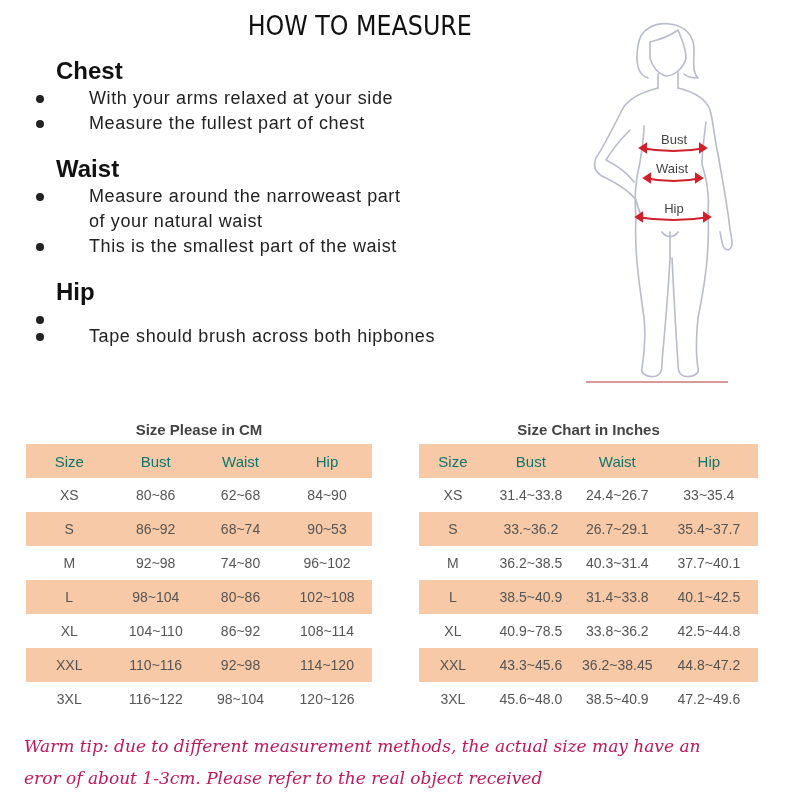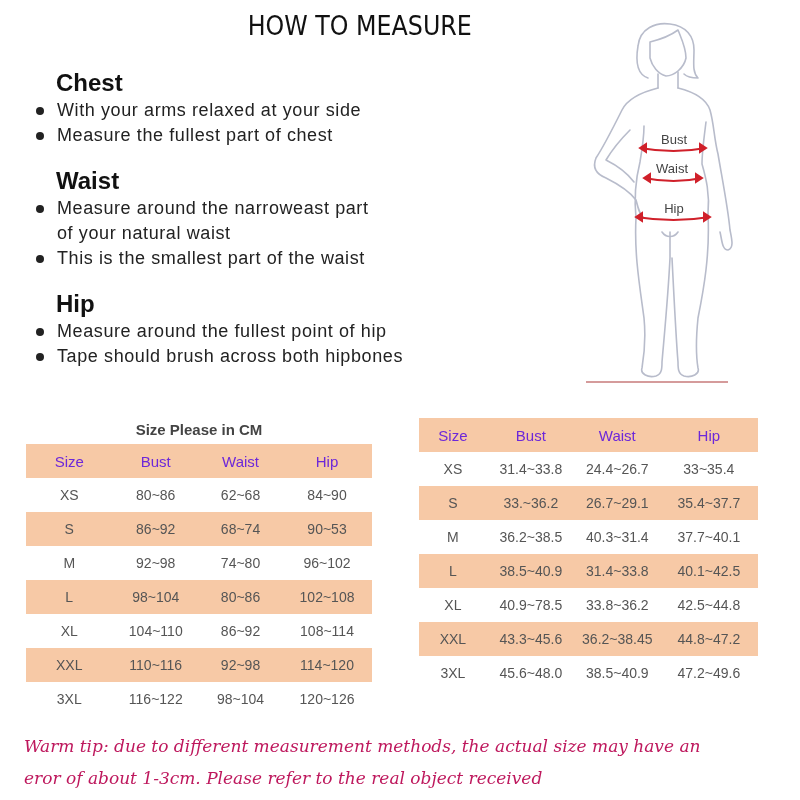--- a/index.html
+++ b/index.html
@@ -16,7 +16,7 @@
   .section { margin-bottom: 18px; }
   .sec-head {
     font-family: "Liberation Sans", sans-serif; font-size: 24px; font-weight: bold; color: #111;
-    margin-left: 22px; line-height: 30px; margin-top: 12px;
+    margin-left: 22px; line-height: 30px;
   }
   .bullet {
     display: flex; align-items: flex-start; font-size: 18px; line-height: 25px; color: #222;

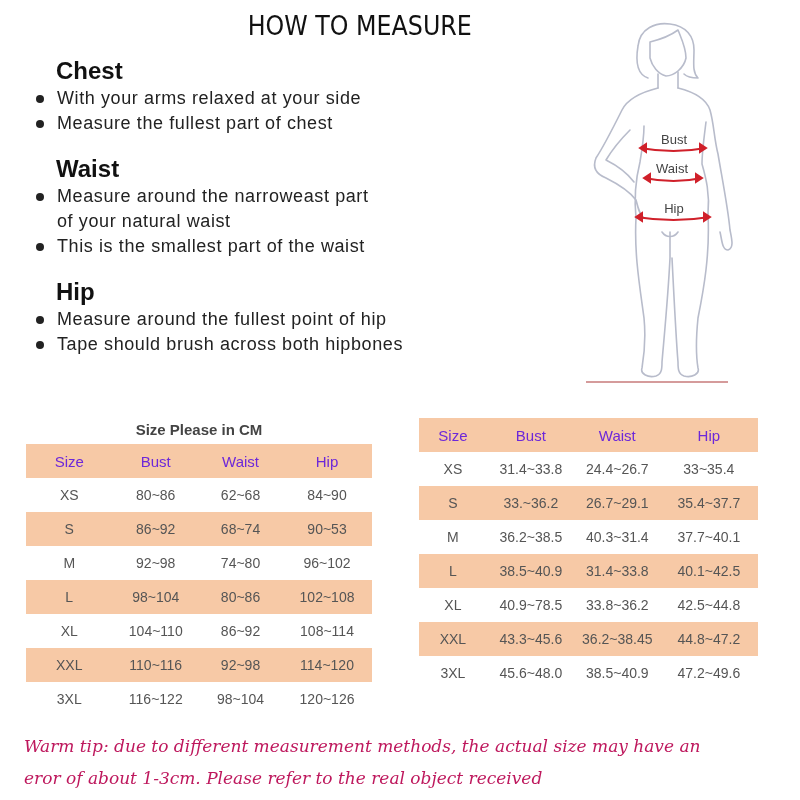--- a/index.html
+++ b/index.html
@@ -21,6 +21,7 @@
   .bullet {
     display: flex; align-items: flex-start; font-size: 18px; line-height: 25px; color: #222;
     letter-spacing: 0.6px;
+    gap: 32px;
   }
   .bullet .dot {
     width: 8px; height: 8px; border-radius: 50%; background: #222; margin: 9px 13px 0 2px; flex: none;

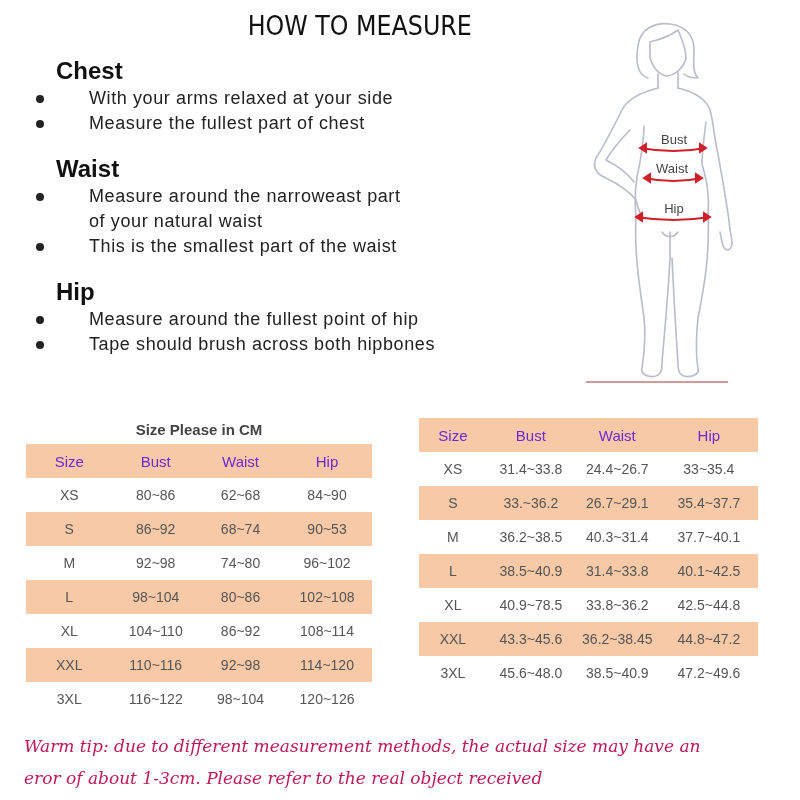--- a/index.html
+++ b/index.html
@@ -79,7 +79,6 @@
     <div class="sec-head">Hip</div>
     <div class="bullet">
         <span class="dot"></span>
-        <span class="txt">Measure around the fullest point of hip</span>
       </div>
     <div class="bullet">
         <span class="dot"></span>

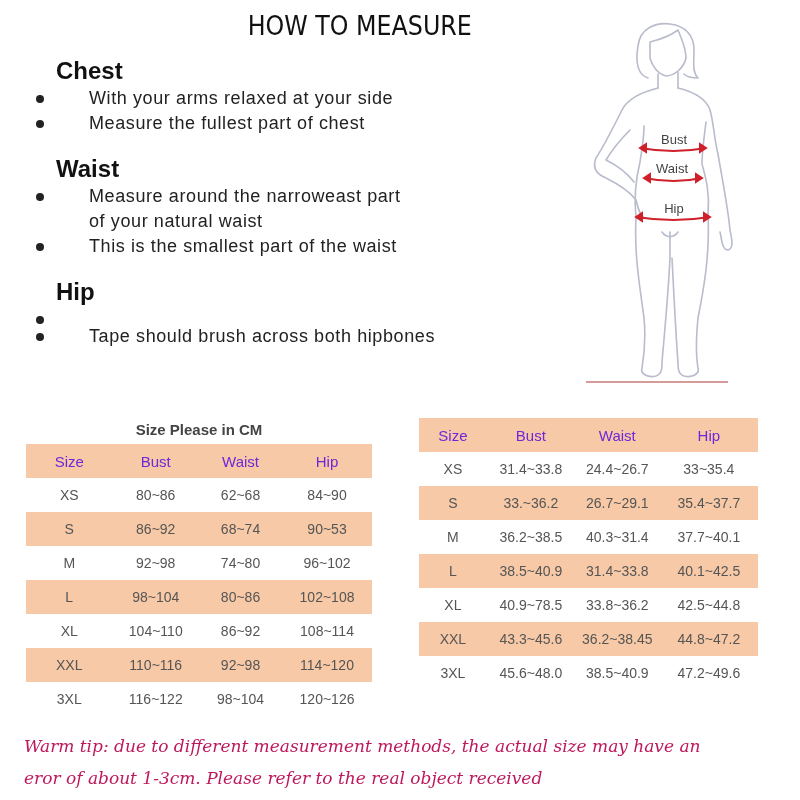--- a/index.html
+++ b/index.html
@@ -191,6 +191,7 @@
 </div>
 
 <div class="chart in">
+  <div class="chart-title">Size Chart in Inches</div>
   <table>
     <colgroup>
         <col style="width:20%">

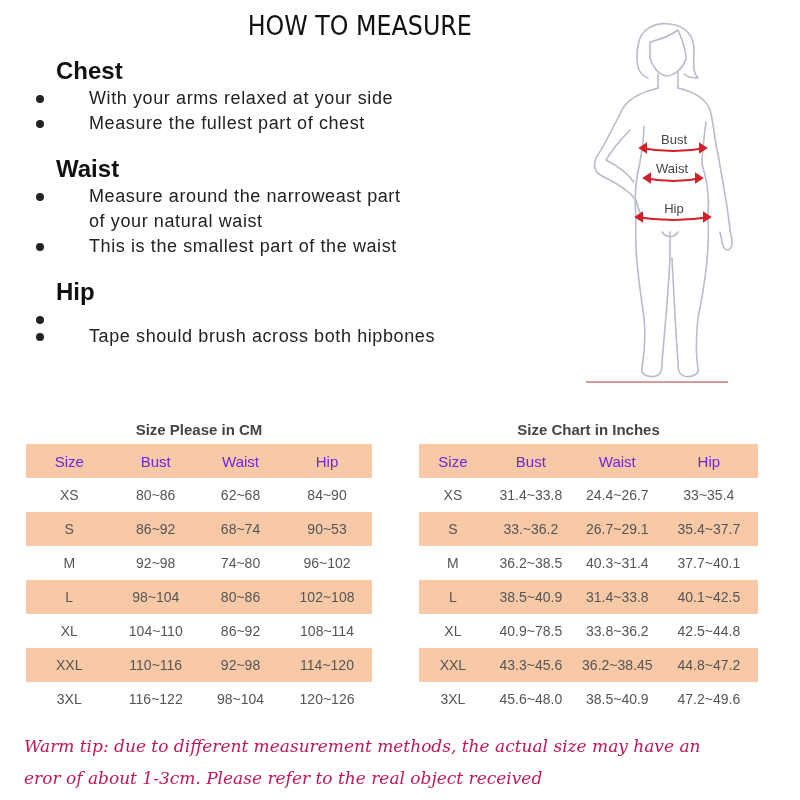--- a/index.html
+++ b/index.html
@@ -39,7 +39,7 @@
     text-align: center; font-size: 14px; color: #555; height: 34px; padding: 0; white-space: nowrap;
   }
   tr.shade td { background: #f7c9a6; }
-  tr.hdr td { color: #6d28d9; font-size: 15px; }
+  tr.hdr td { color: #0f766e; font-size: 15px; }
   tr + tr td { border-top: 0; }
   .tip {
     position: absolute; left: 24px; top: 730px; width: 760px;

